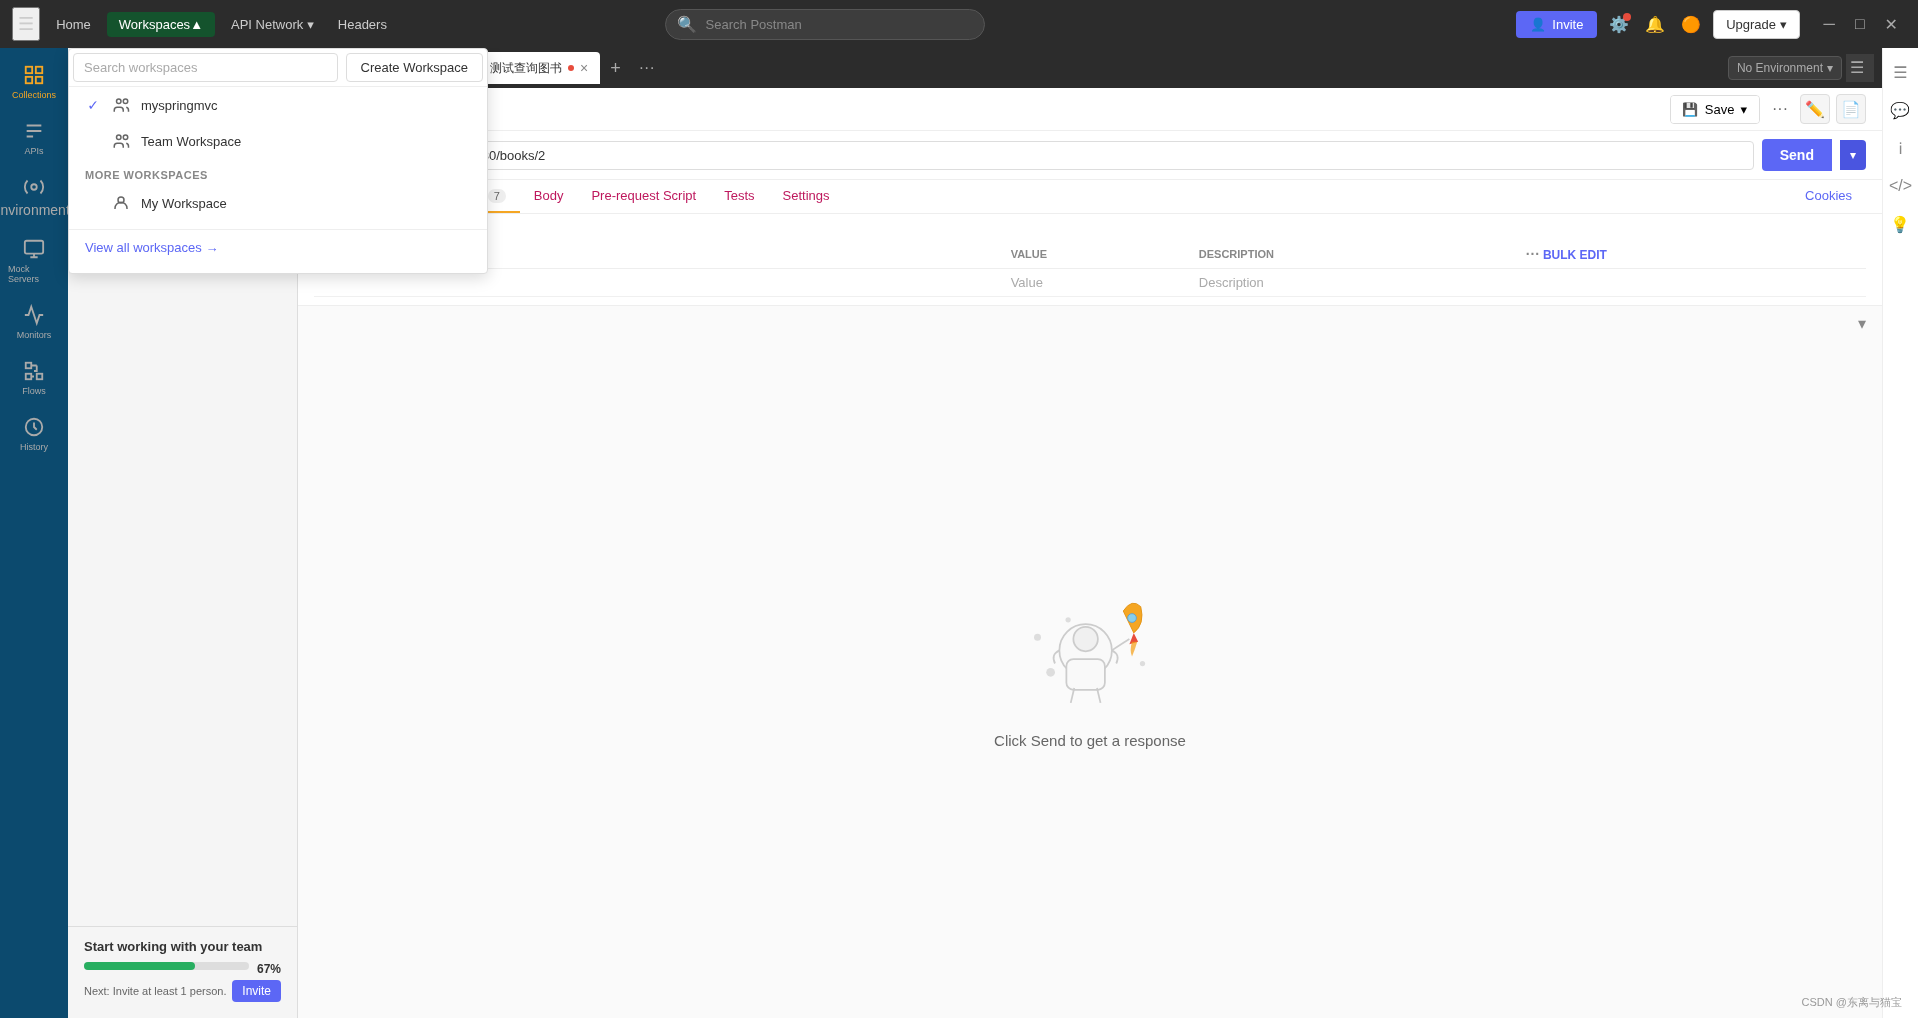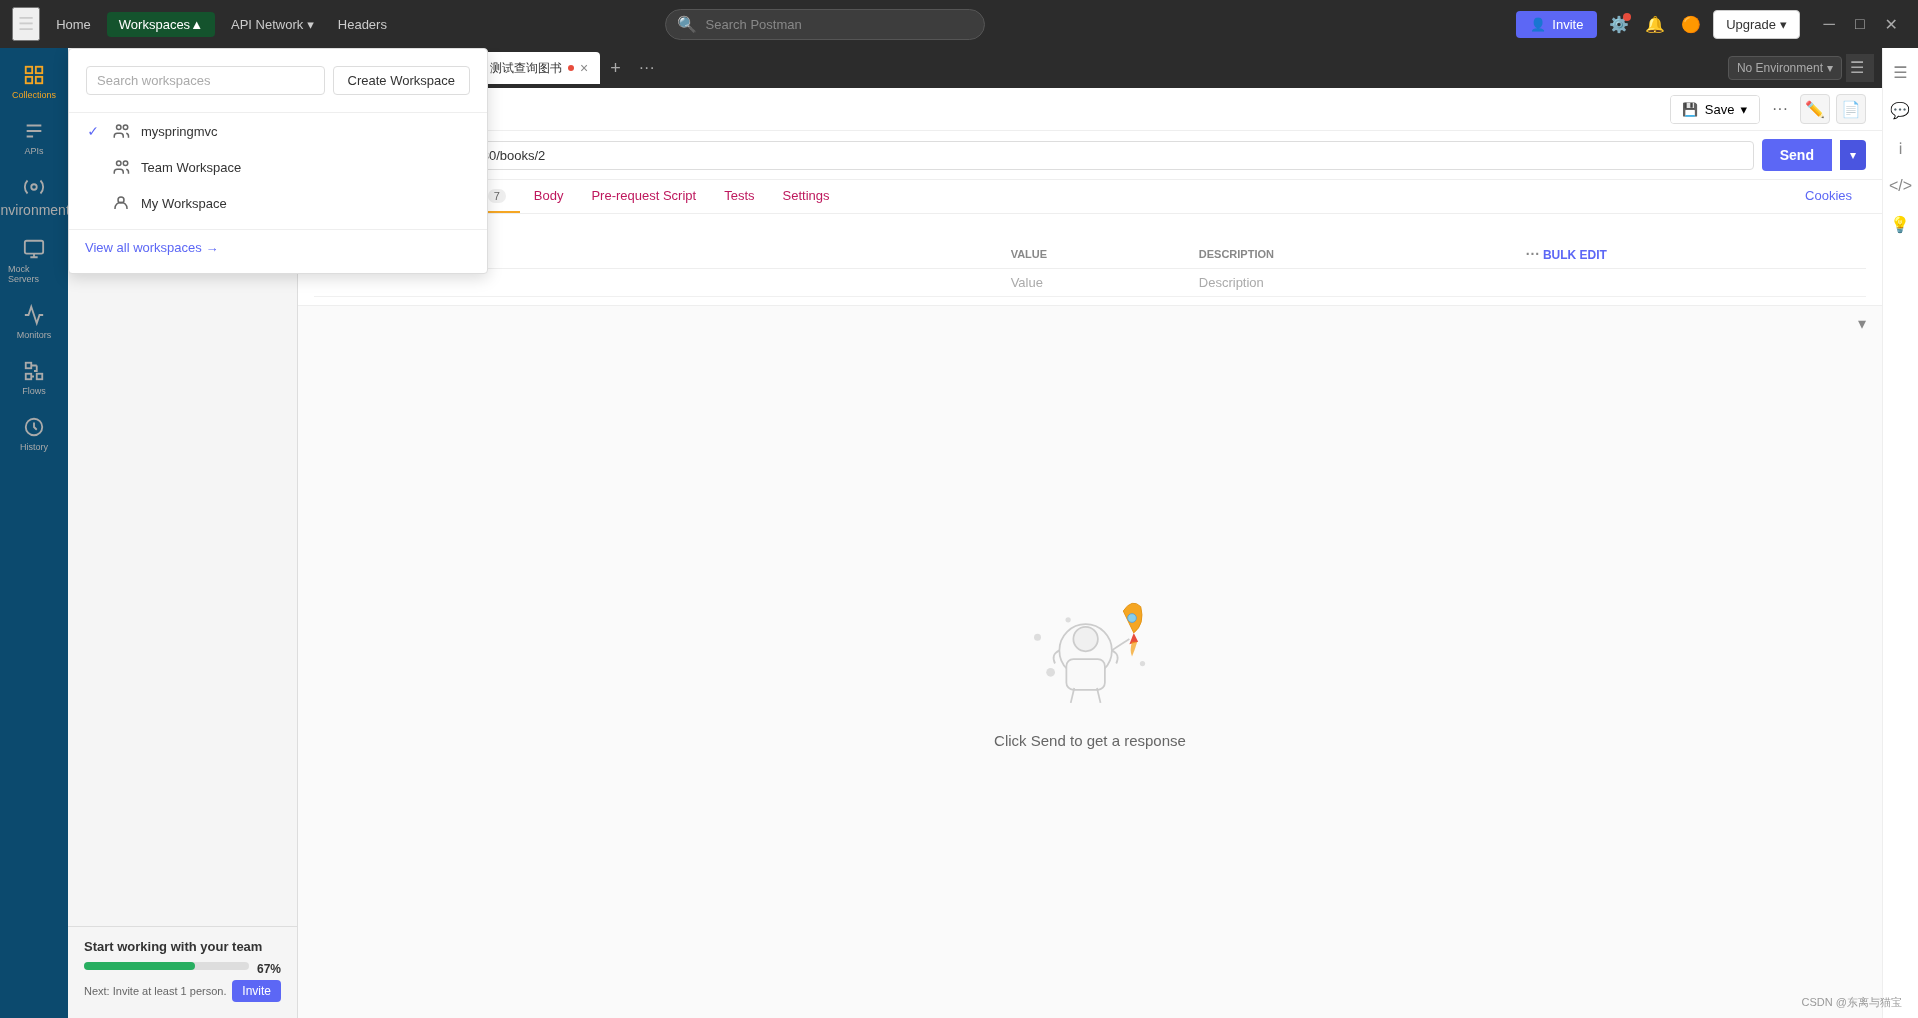--- a/index.html
+++ b/index.html
@@ -137,7 +137,7 @@
     }
     .ws-dropdown-header {
       display: flex;
-      padding: 17px;
+      padding: 4px;
       gap: 8px;
       border-bottom: 1px solid #eee;
     }

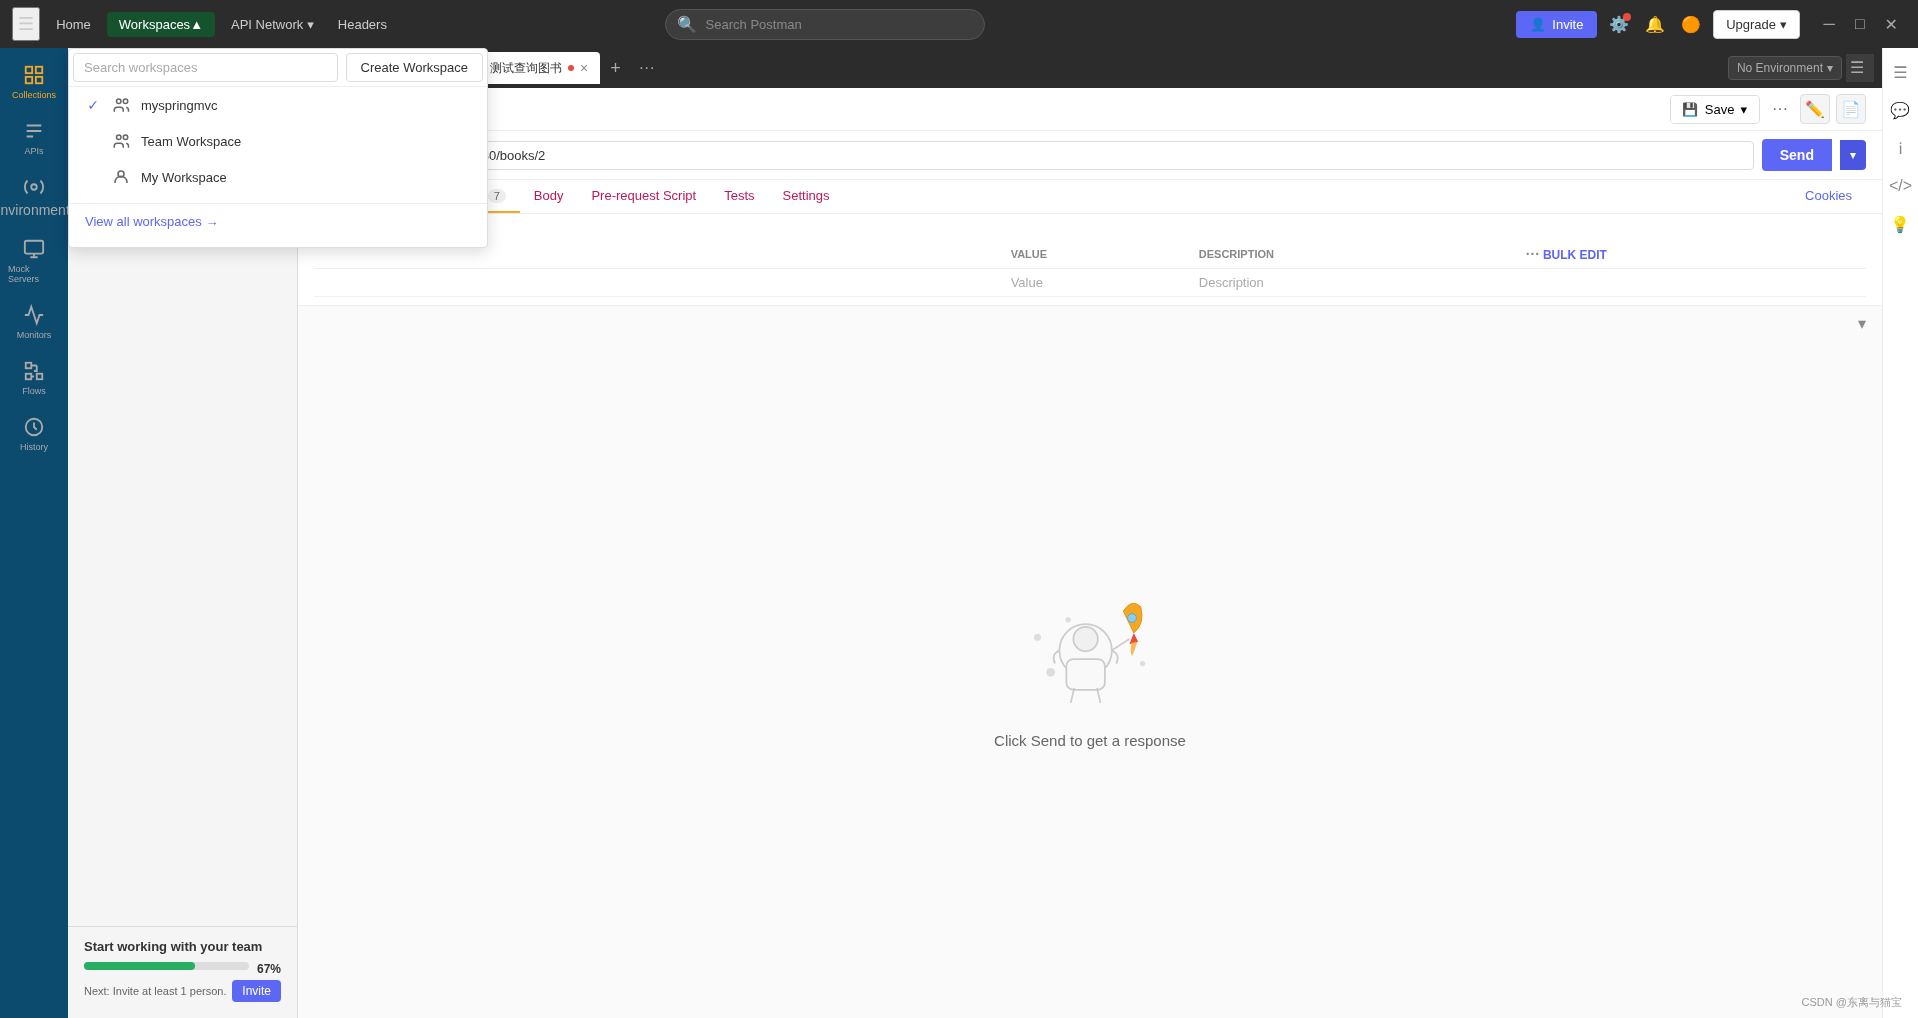--- a/index.html
+++ b/index.html
@@ -535,6 +535,7 @@
         </span>
         <span>Team Workspace</span>
       </div>
+      <div class="ws-section-label">More workspaces</div>
       <div class="ws-item">
         <span style="width:16px;"></span>
         <span class="ws-item-icon">

